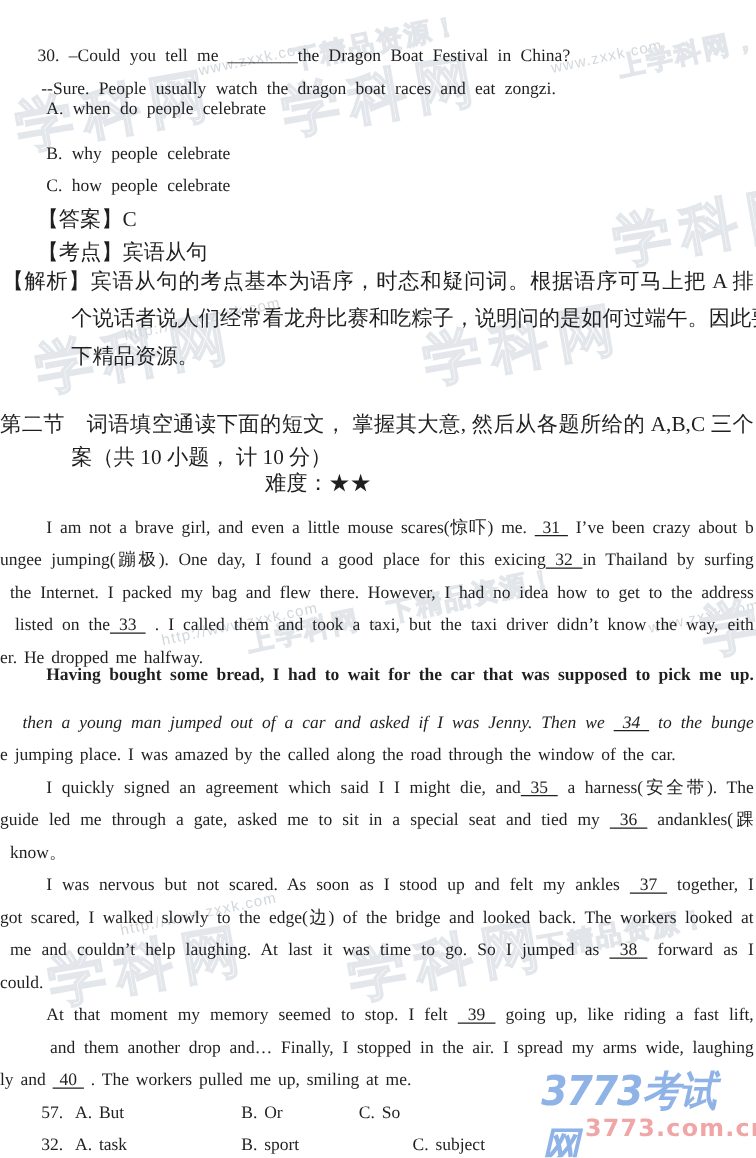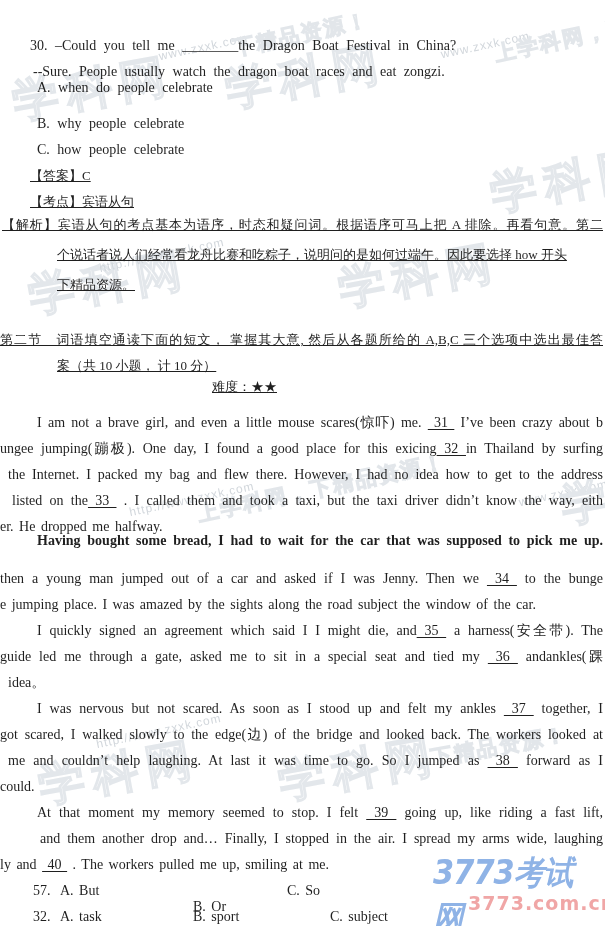--- a/index.html
+++ b/index.html
@@ -8,7 +8,7 @@
   
   .ln{position:absolute;height:26px;line-height:26px;font-size:14px;white-space:nowrap;z-index:2;}
   .j{right:2px;white-space:normal;text-align:justify;text-align-last:justify;overflow:hidden;}
-  .zh{font-size:13px;text-decoration:underline;}
+  .zh{font-size:17px;}
   .hx{height:30px;line-height:30px;}
   .q{word-spacing:4px;}
   .p{word-spacing:2px;}

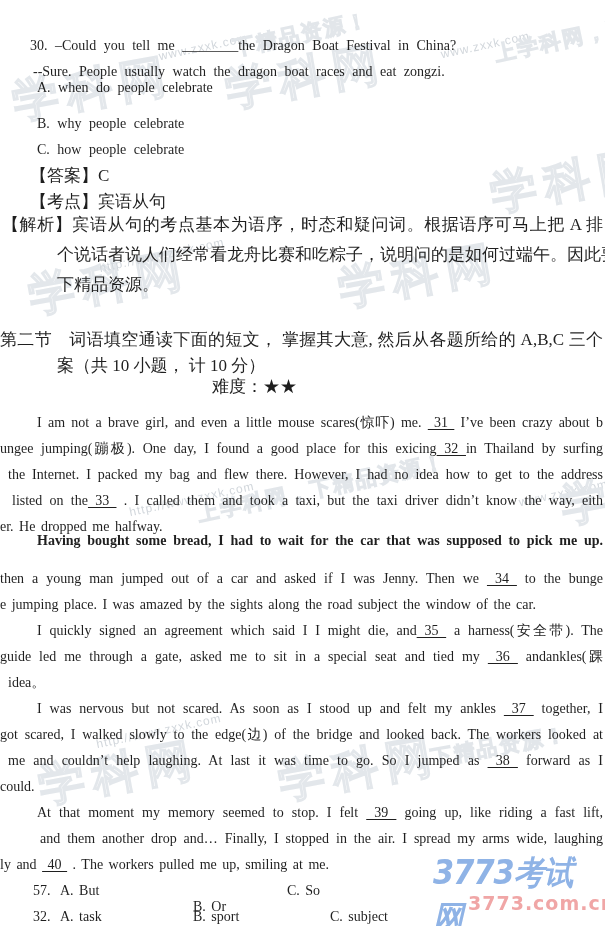--- a/index.html
+++ b/index.html
@@ -85,7 +85,7 @@
     <div class="ln p j" style="top:488px;left:12px;">listed on the<u>&nbsp;33&nbsp;</u> . I called them and took a taxi, but the taxi driver didn’t know the way, eith</div>
     <div class="ln p" style="top:514px;left:0px;">er. He dropped me halfway.</div>
     <div class="ln p j" style="top:528px;left:37px;font-weight:bold;">Having bought some bread, I had to wait for the car that was supposed to pick me up. Just</div>
-    <div class="ln p j" style="top:566px;left:0;">then a young man jumped out of a car and asked if I was Jenny. Then we <u>&nbsp;34&nbsp;</u> to the bunge</div>
+    <div class="ln p j" style="top:566px;left:18px;font-style:italic;">then a young man jumped out of a car and asked if I was Jenny. Then we <u>&nbsp;34&nbsp;</u> to the bunge</div>
     <div class="ln p" style="top:592px;left:0px;">e jumping place. I was amazed by the sights along the road subject the window of the car.</div>
     <div class="ln p j" style="top:618px;left:37px;">I quickly signed an agreement which said I I might die, and<u>&nbsp;35&nbsp;</u> a harness(安全带). The</div>
     <div class="ln p j" style="top:644px;left:0px;">guide led me through a gate, asked me to sit in a special seat and tied my <u>&nbsp;36&nbsp;</u> andankles(踝</div>

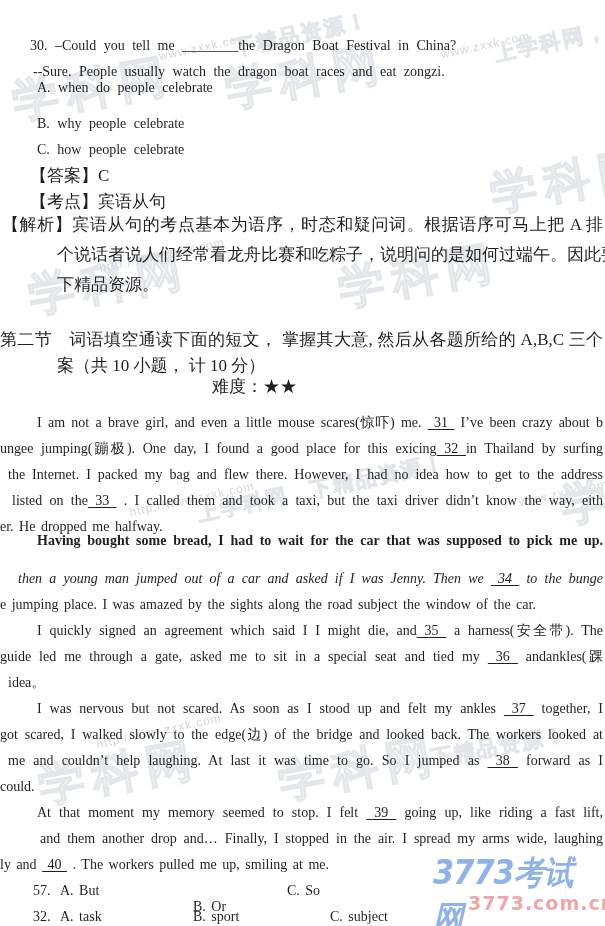--- a/index.html
+++ b/index.html
@@ -86,7 +86,7 @@
     <div class="ln p" style="top:514px;left:0px;">er. He dropped me halfway.</div>
     <div class="ln p j" style="top:528px;left:37px;font-weight:bold;">Having bought some bread, I had to wait for the car that was supposed to pick me up. Just</div>
     <div class="ln p j" style="top:566px;left:18px;font-style:italic;">then a young man jumped out of a car and asked if I was Jenny. Then we <u>&nbsp;34&nbsp;</u> to the bunge</div>
-    <div class="ln p" style="top:592px;left:0px;">e jumping place. I was amazed by the sights along the road subject the window of the car.</div>
+    <div class="ln p" style="top:592px;left:0px;">e jumping place. I was amazed by the called along the road through the window of the car.</div>
     <div class="ln p j" style="top:618px;left:37px;">I quickly signed an agreement which said I I might die, and<u>&nbsp;35&nbsp;</u> a harness(安全带). The</div>
     <div class="ln p j" style="top:644px;left:0px;">guide led me through a gate, asked me to sit in a special seat and tied my <u>&nbsp;36&nbsp;</u> andankles(踝</div>
     <div class="ln p" style="top:670px;left:8px;">idea。</div>

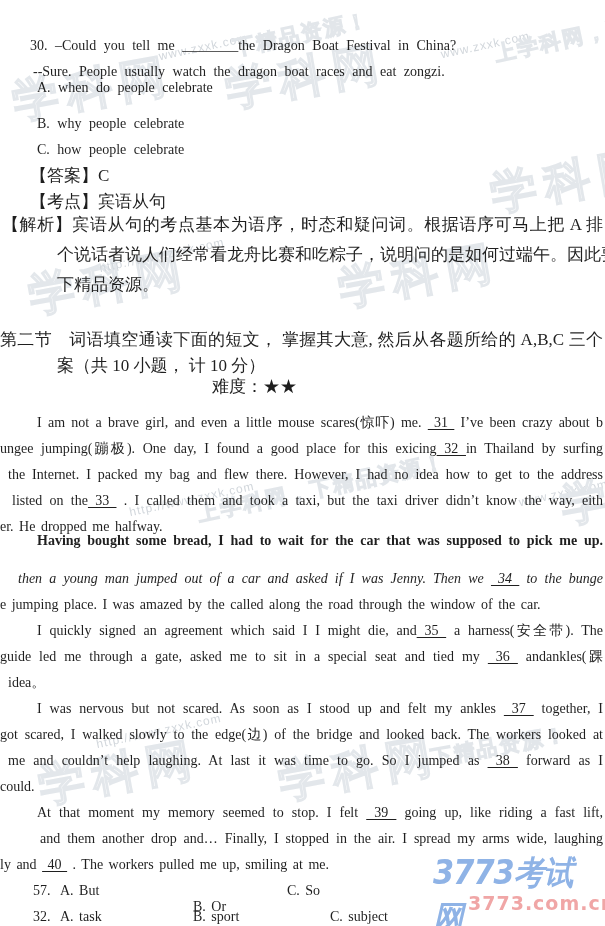--- a/index.html
+++ b/index.html
@@ -89,7 +89,7 @@
     <div class="ln p" style="top:592px;left:0px;">e jumping place. I was amazed by the called along the road through the window of the car.</div>
     <div class="ln p j" style="top:618px;left:37px;">I quickly signed an agreement which said I I might die, and<u>&nbsp;35&nbsp;</u> a harness(安全带). The</div>
     <div class="ln p j" style="top:644px;left:0px;">guide led me through a gate, asked me to sit in a special seat and tied my <u>&nbsp;36&nbsp;</u> andankles(踝</div>
-    <div class="ln p" style="top:670px;left:8px;">idea。</div>
+    <div class="ln p" style="top:670px;left:8px;">know。</div>
     <div class="ln p j" style="top:696px;left:37px;">I was nervous but not scared. As soon as I stood up and felt my ankles <u>&nbsp;37&nbsp;</u> together, I</div>
     <div class="ln p j" style="top:722px;left:0px;">got scared, I walked slowly to the edge(边) of the bridge and looked back. The workers looked at</div>
     <div class="ln p j" style="top:748px;left:8px;">me and couldn’t help laughing. At last it was time to go. So I jumped as <u>&nbsp;38&nbsp;</u> forward as I</div>

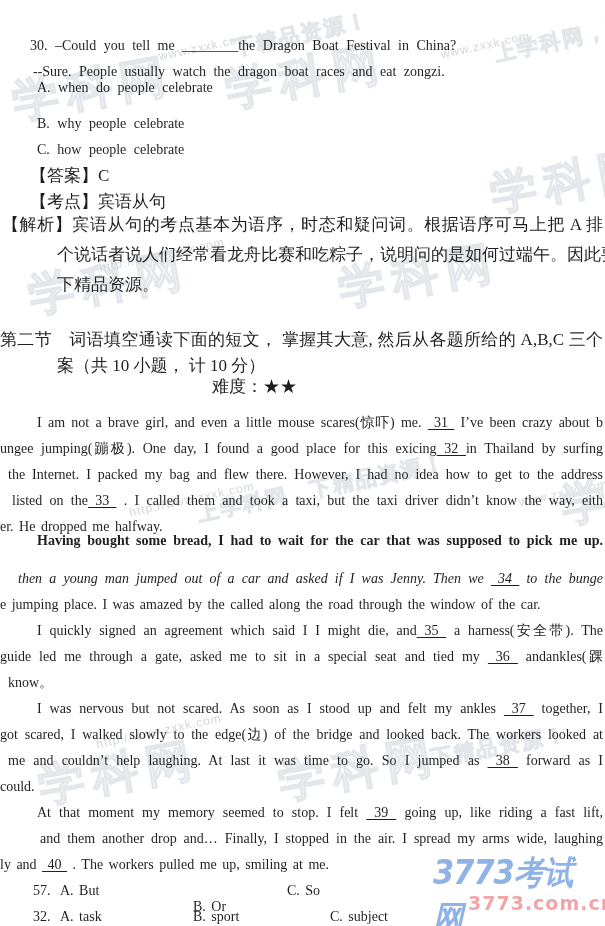--- a/index.html
+++ b/index.html
@@ -102,7 +102,7 @@
   <div>
     <div class="ln p" style="top:878px;left:33px;">57.</div>
     <div class="ln p" style="top:878px;left:60px;">A. But</div>
-    <div class="ln p" style="top:878px;left:193px;margin-top:16px;">B. Or</div>
+    <div class="ln p" style="top:878px;left:193px;">B. Or</div>
     <div class="ln p" style="top:878px;left:287px;">C. So</div>
     <div class="ln p" style="top:904px;left:33px;">32.</div>
     <div class="ln p" style="top:904px;left:60px;">A. task</div>

